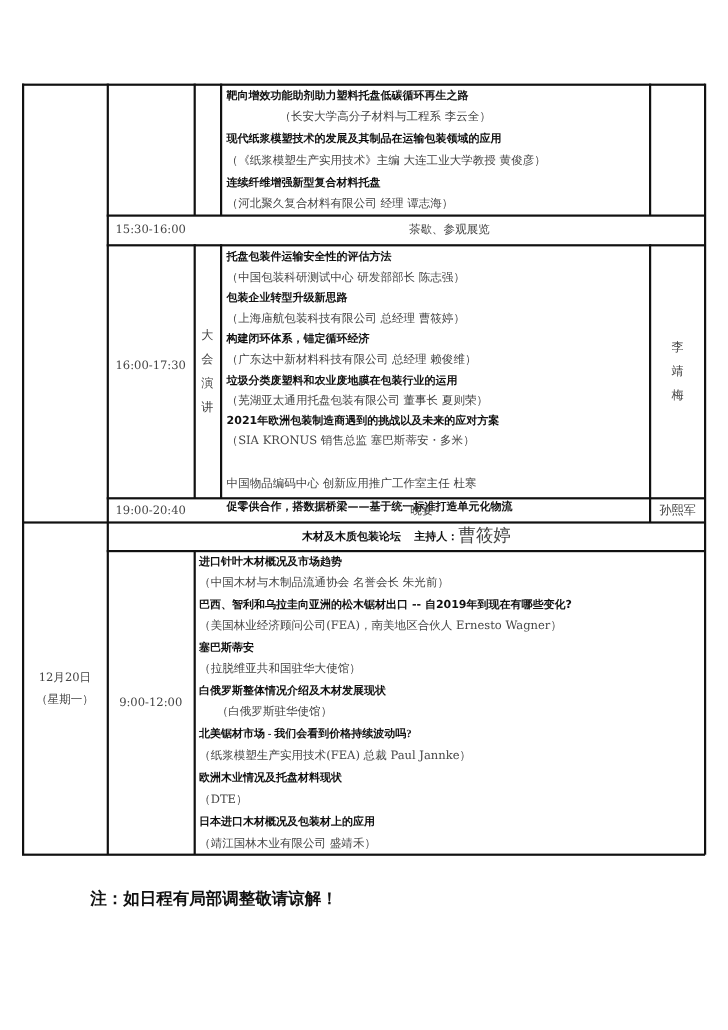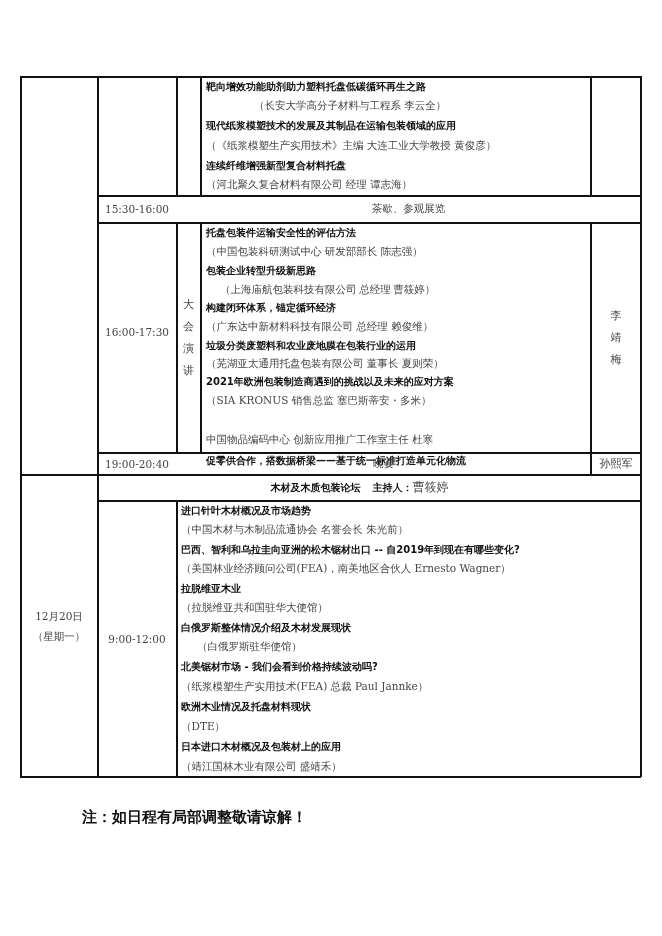--- a/index.html
+++ b/index.html
@@ -67,7 +67,7 @@
 <div class="txt title" style="left:206px;top:226px;">托盘包装件运输安全性的评估方法</div>
 <div class="txt sub" style="left:206px;top:245px;">（中国包装科研测试中心 研发部部长 陈志强）</div>
 <div class="txt title" style="left:206px;top:264px;">包装企业转型升级新思路</div>
-<div class="txt sub" style="left:220px;top:283px;font-family:Liberation Serif, serif;">（上海庙航包装科技有限公司 总经理 曹筱婷）</div>
+<div class="txt sub" style="left:206px;top:283px;">（上海庙航包装科技有限公司 总经理 曹筱婷）</div>
 <div class="txt title" style="left:206px;top:301px;">构建闭环体系，锚定循环经济</div>
 <div class="txt sub" style="left:206px;top:320px;">（广东达中新材料科技有限公司 总经理 赖俊维）</div>
 <div class="txt title" style="left:206px;top:339px;">垃圾分类废塑料和农业废地膜在包装行业的运用</div>

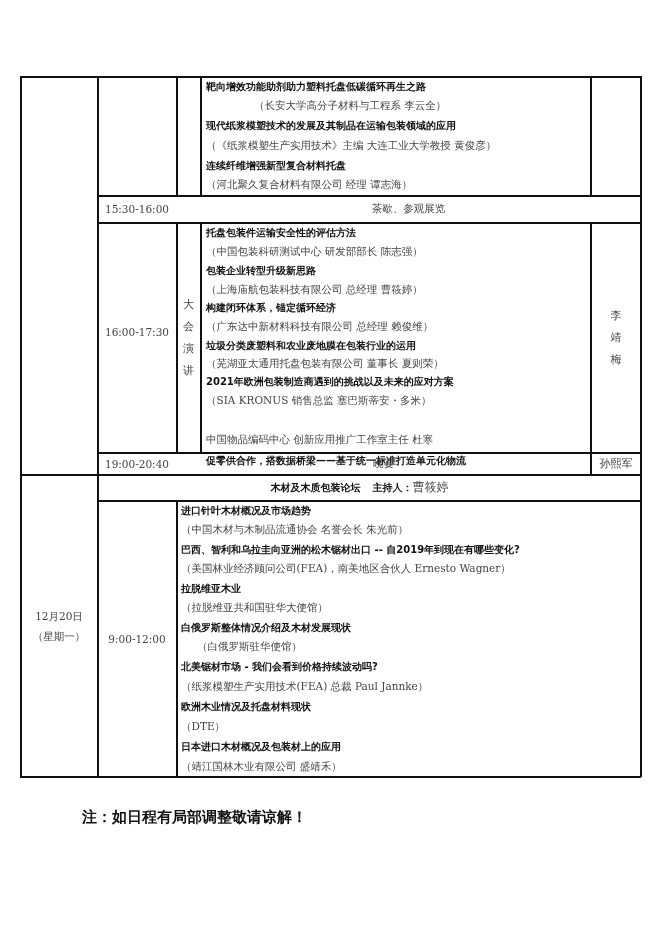--- a/index.html
+++ b/index.html
@@ -85,7 +85,7 @@
   <span>12月20日</span>
   <span>（星期一）</span>
 </div>
-<div class="cell-c" style="left:88px;top:475px;width:543px;height:25px;text-align:center;">
+<div class="cell-c" style="left:98px;top:475px;width:543px;height:25px;text-align:center;">
   <span class="title" style="margin-right:12px;">木材及木质包装论坛</span>
   <span class="title">主持人：</span>
   <span style="font-size:12px;">曹筱婷</span>

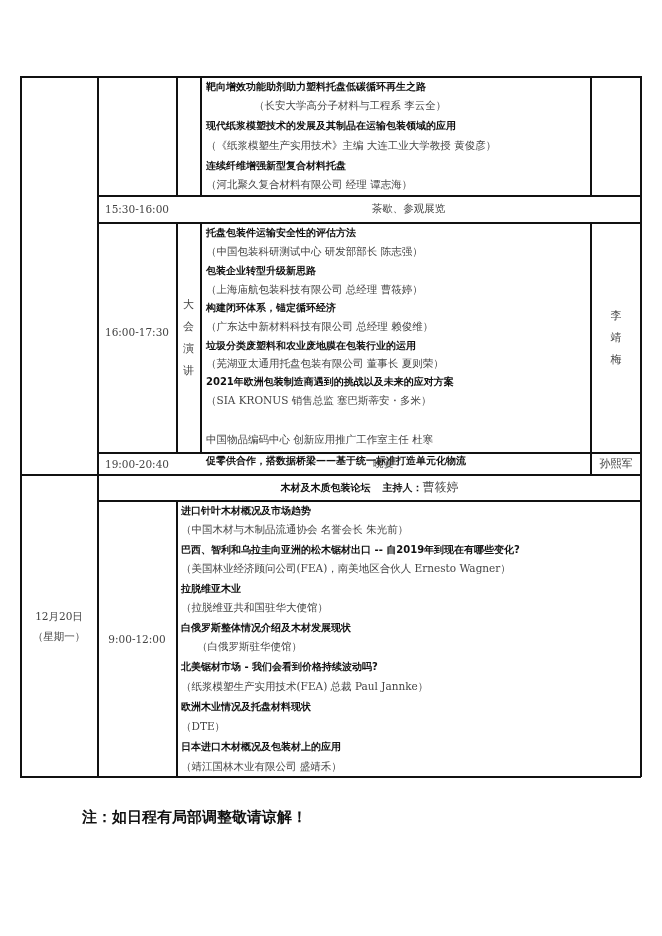--- a/index.html
+++ b/index.html
@@ -88,7 +88,7 @@
 <div class="cell-c" style="left:98px;top:475px;width:543px;height:25px;text-align:center;">
   <span class="title" style="margin-right:12px;">木材及木质包装论坛</span>
   <span class="title">主持人：</span>
-  <span style="font-size:12px;">曹筱婷</span>
+  <span style="font-size:16px;">曹筱婷</span>
 </div>
 <div class="cell-c" style="left:98px;top:501px;width:78px;height:276px;">9:00-12:00</div>
 <div class="txt title" style="left:181px;top:504px;">进口针叶木材概况及市场趋势</div>

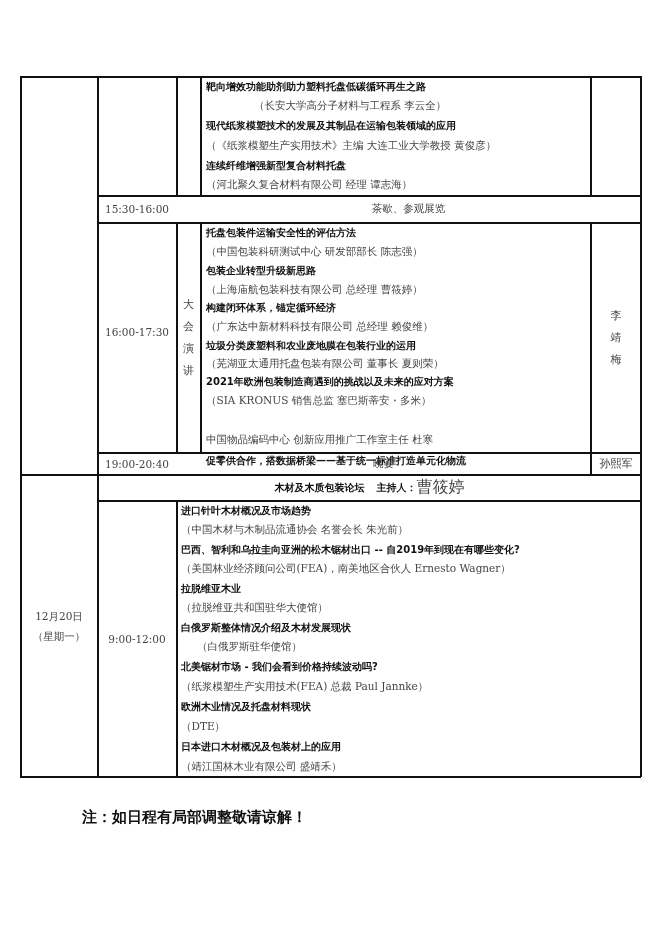--- a/index.html
+++ b/index.html
@@ -95,7 +95,7 @@
 <div class="txt sub" style="left:181px;top:523px;">（中国木材与木制品流通协会 名誉会长 朱光前）</div>
 <div class="txt title" style="left:181px;top:543px;">巴西、智利和乌拉圭向亚洲的松木锯材出口 -- 自2019年到现在有哪些变化?</div>
 <div class="txt sub" style="left:181px;top:562px;">（美国林业经济顾问公司(FEA)，南美地区合伙人 Ernesto Wagner）</div>
-<div class="txt title" style="left:181px;top:582px;">拉脱维亚木业</div>
+<div class="txt title" style="left:181px;top:582px;">塞巴斯蒂安</div>
 <div class="txt sub" style="left:181px;top:601px;">（拉脱维亚共和国驻华大使馆）</div>
 <div class="txt title" style="left:181px;top:621px;">白俄罗斯整体情况介绍及木材发展现状</div>
 <div class="txt sub" style="left:181px;top:640px;margin-left:16px;">（白俄罗斯驻华使馆）</div>

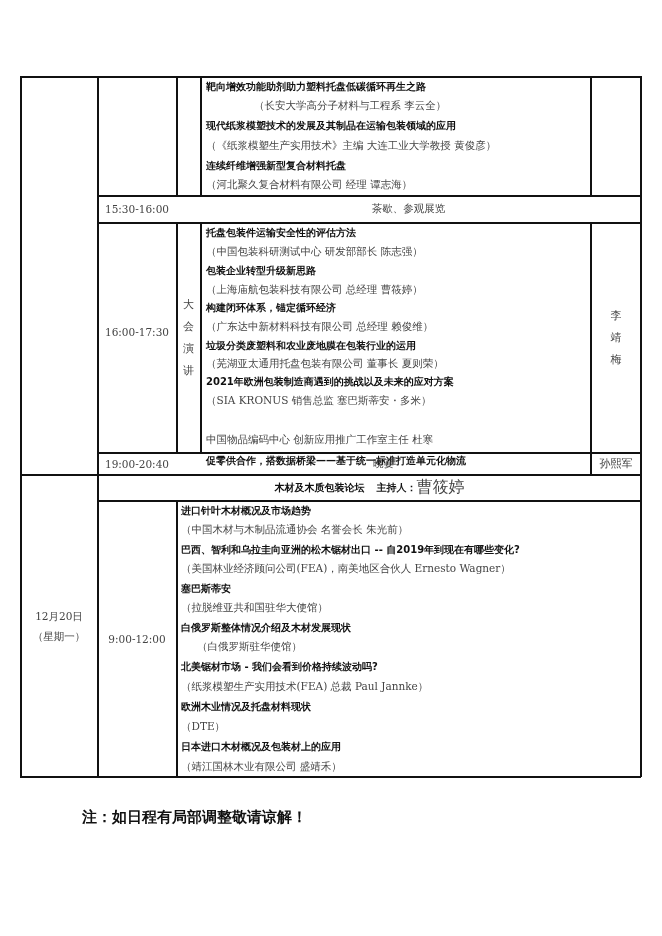--- a/index.html
+++ b/index.html
@@ -99,7 +99,7 @@
 <div class="txt sub" style="left:181px;top:601px;">（拉脱维亚共和国驻华大使馆）</div>
 <div class="txt title" style="left:181px;top:621px;">白俄罗斯整体情况介绍及木材发展现状</div>
 <div class="txt sub" style="left:181px;top:640px;margin-left:16px;">（白俄罗斯驻华使馆）</div>
-<div class="txt title" style="left:181px;top:660px;">北美锯材市场  -  我们会看到价格持续波动吗?</div>
+<div class="txt title" style="left:181px;top:660px;font-family:Liberation Serif, serif;">北美锯材市场  -  我们会看到价格持续波动吗?</div>
 <div class="txt sub" style="left:181px;top:680px;">（纸浆模塑生产实用技术(FEA) 总裁 Paul Jannke）</div>
 <div class="txt title" style="left:181px;top:700px;">欧洲木业情况及托盘材料现状</div>
 <div class="txt sub" style="left:181px;top:720px;">（DTE）</div>

